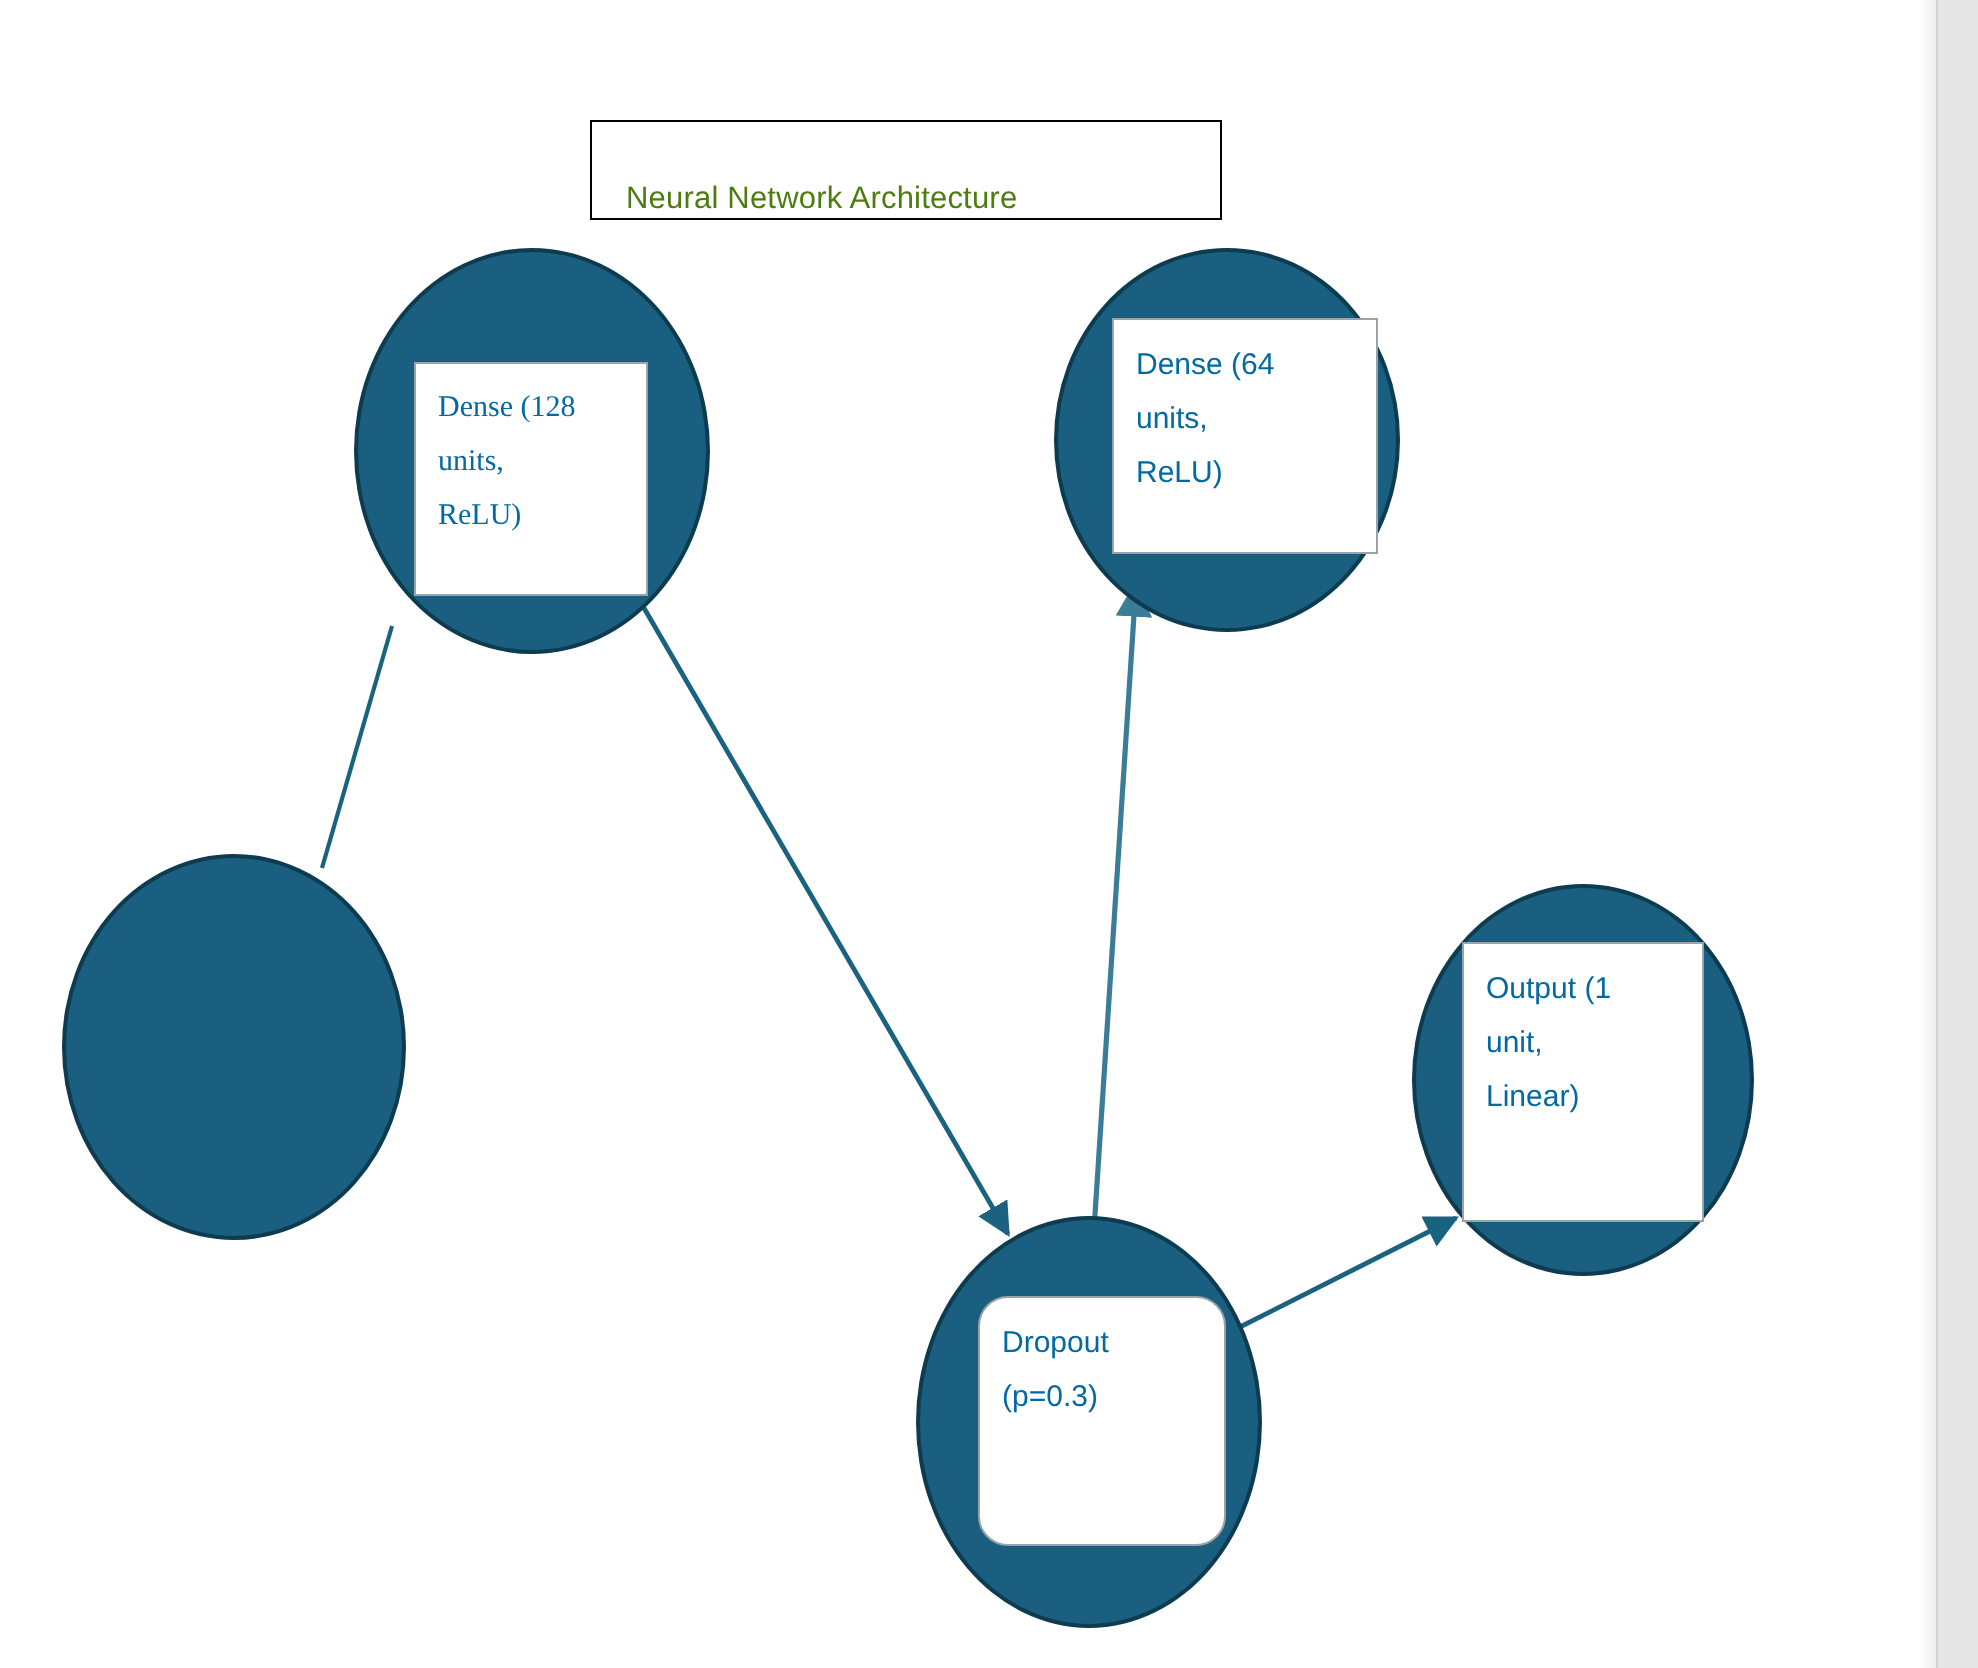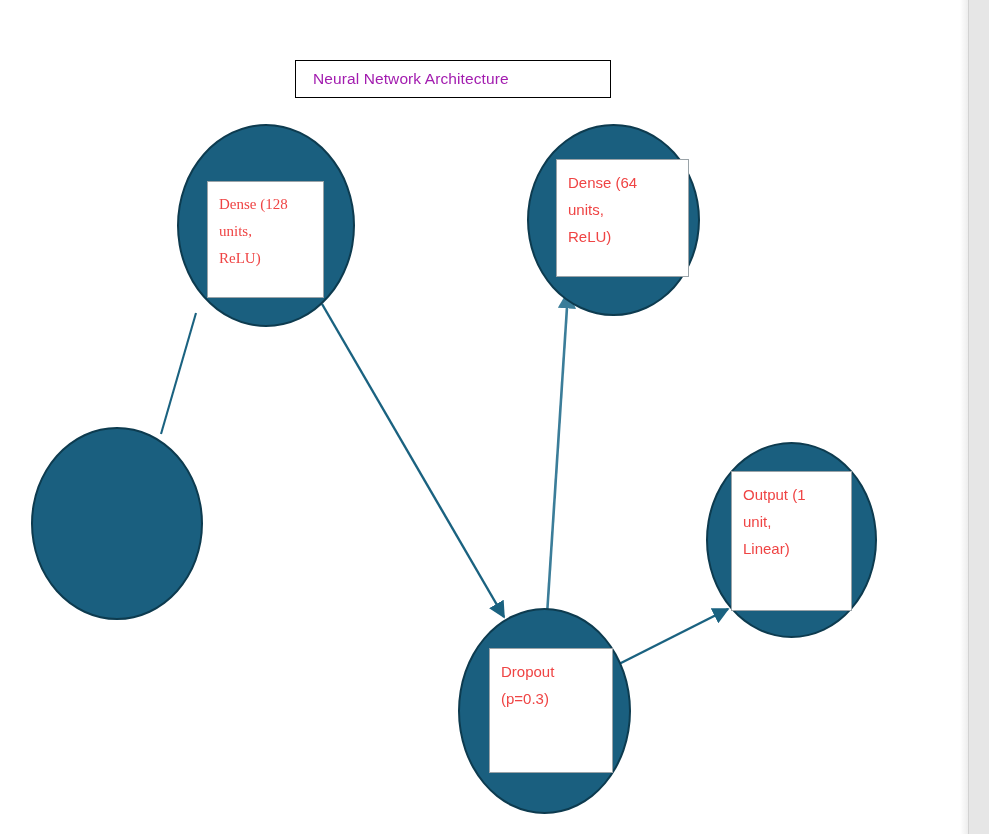--- a/index.html
+++ b/index.html
@@ -43,15 +43,15 @@
     left: 295px;
     top: 60px;
     width: 316px;
-    height: 38px;
+    height: 50px;
     background: #ffffff;
     border: 1px solid #000000;
     box-sizing: border-box;
     display: flex;
-    align-items: center;
+    align-items: flex-end;
     padding-left: 17px;
     font-size: 15.5px;
-    color: #a21caf;
+    color: #4d7c0f;
     letter-spacing: 0.1px;
   }
 

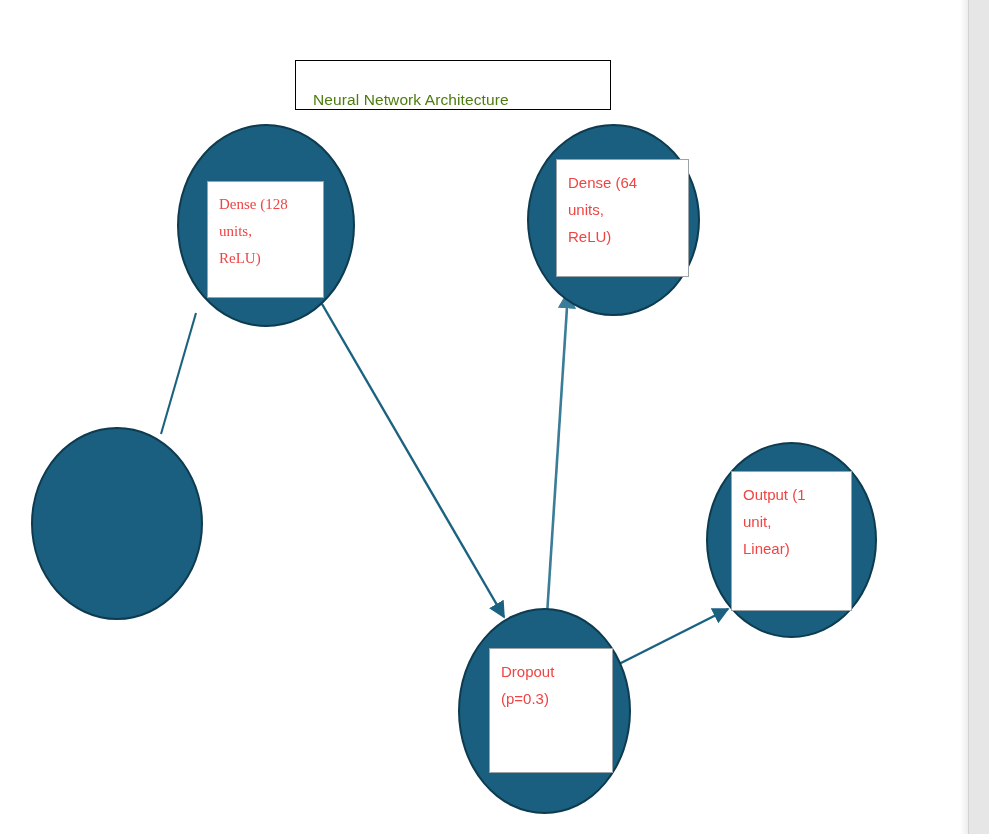--- a/index.html
+++ b/index.html
@@ -87,7 +87,7 @@
     padding: 9px 10px 0 11px;
     font-size: 15px;
     line-height: 27px;
-    color: #ef4444;
+    color: #0369a1;
     white-space: pre-line;
     overflow: hidden;
   }

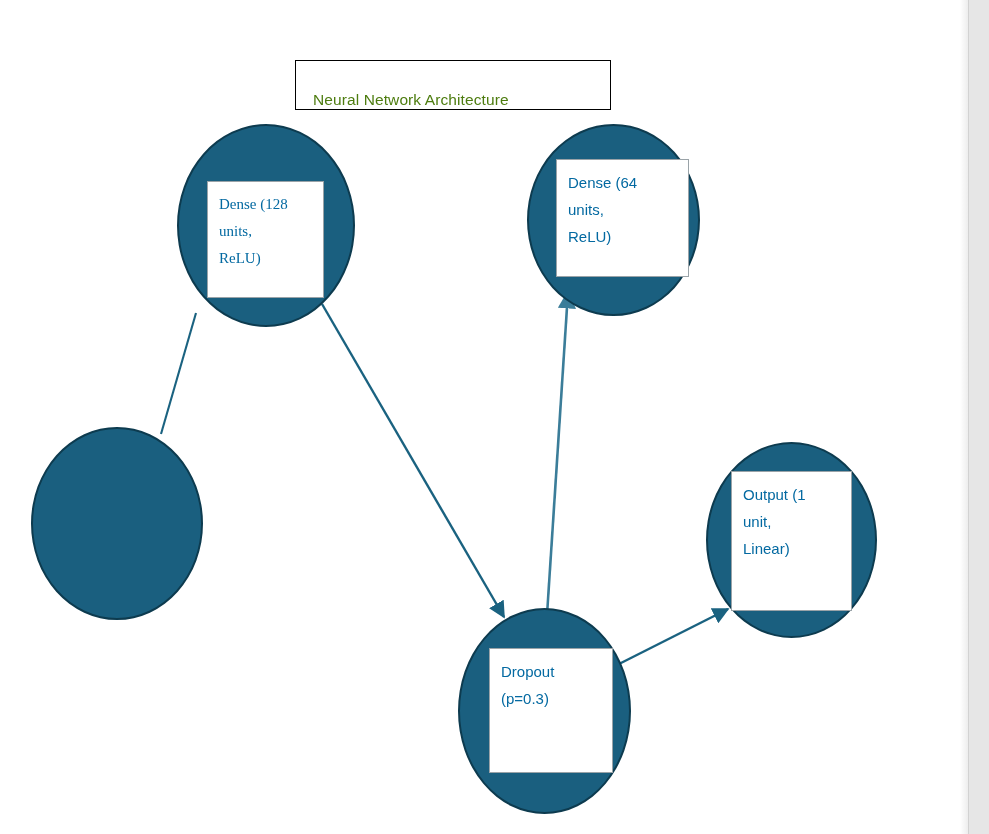--- a/index.html
+++ b/index.html
@@ -140,7 +140,7 @@
 
   <div class="node" style="left:458px; top:608px; width:173px; height:206px;">
     <div class="node-ellipse"></div>
-    <div class="node-label" style="left:31px; top:40px; width:124px; height:125px;">Dropout
+    <div class="node-label" style="left:31px; top:40px; width:124px; height:125px;border-radius:15px;">Dropout
 (p=0.3)</div>
   </div>
 

